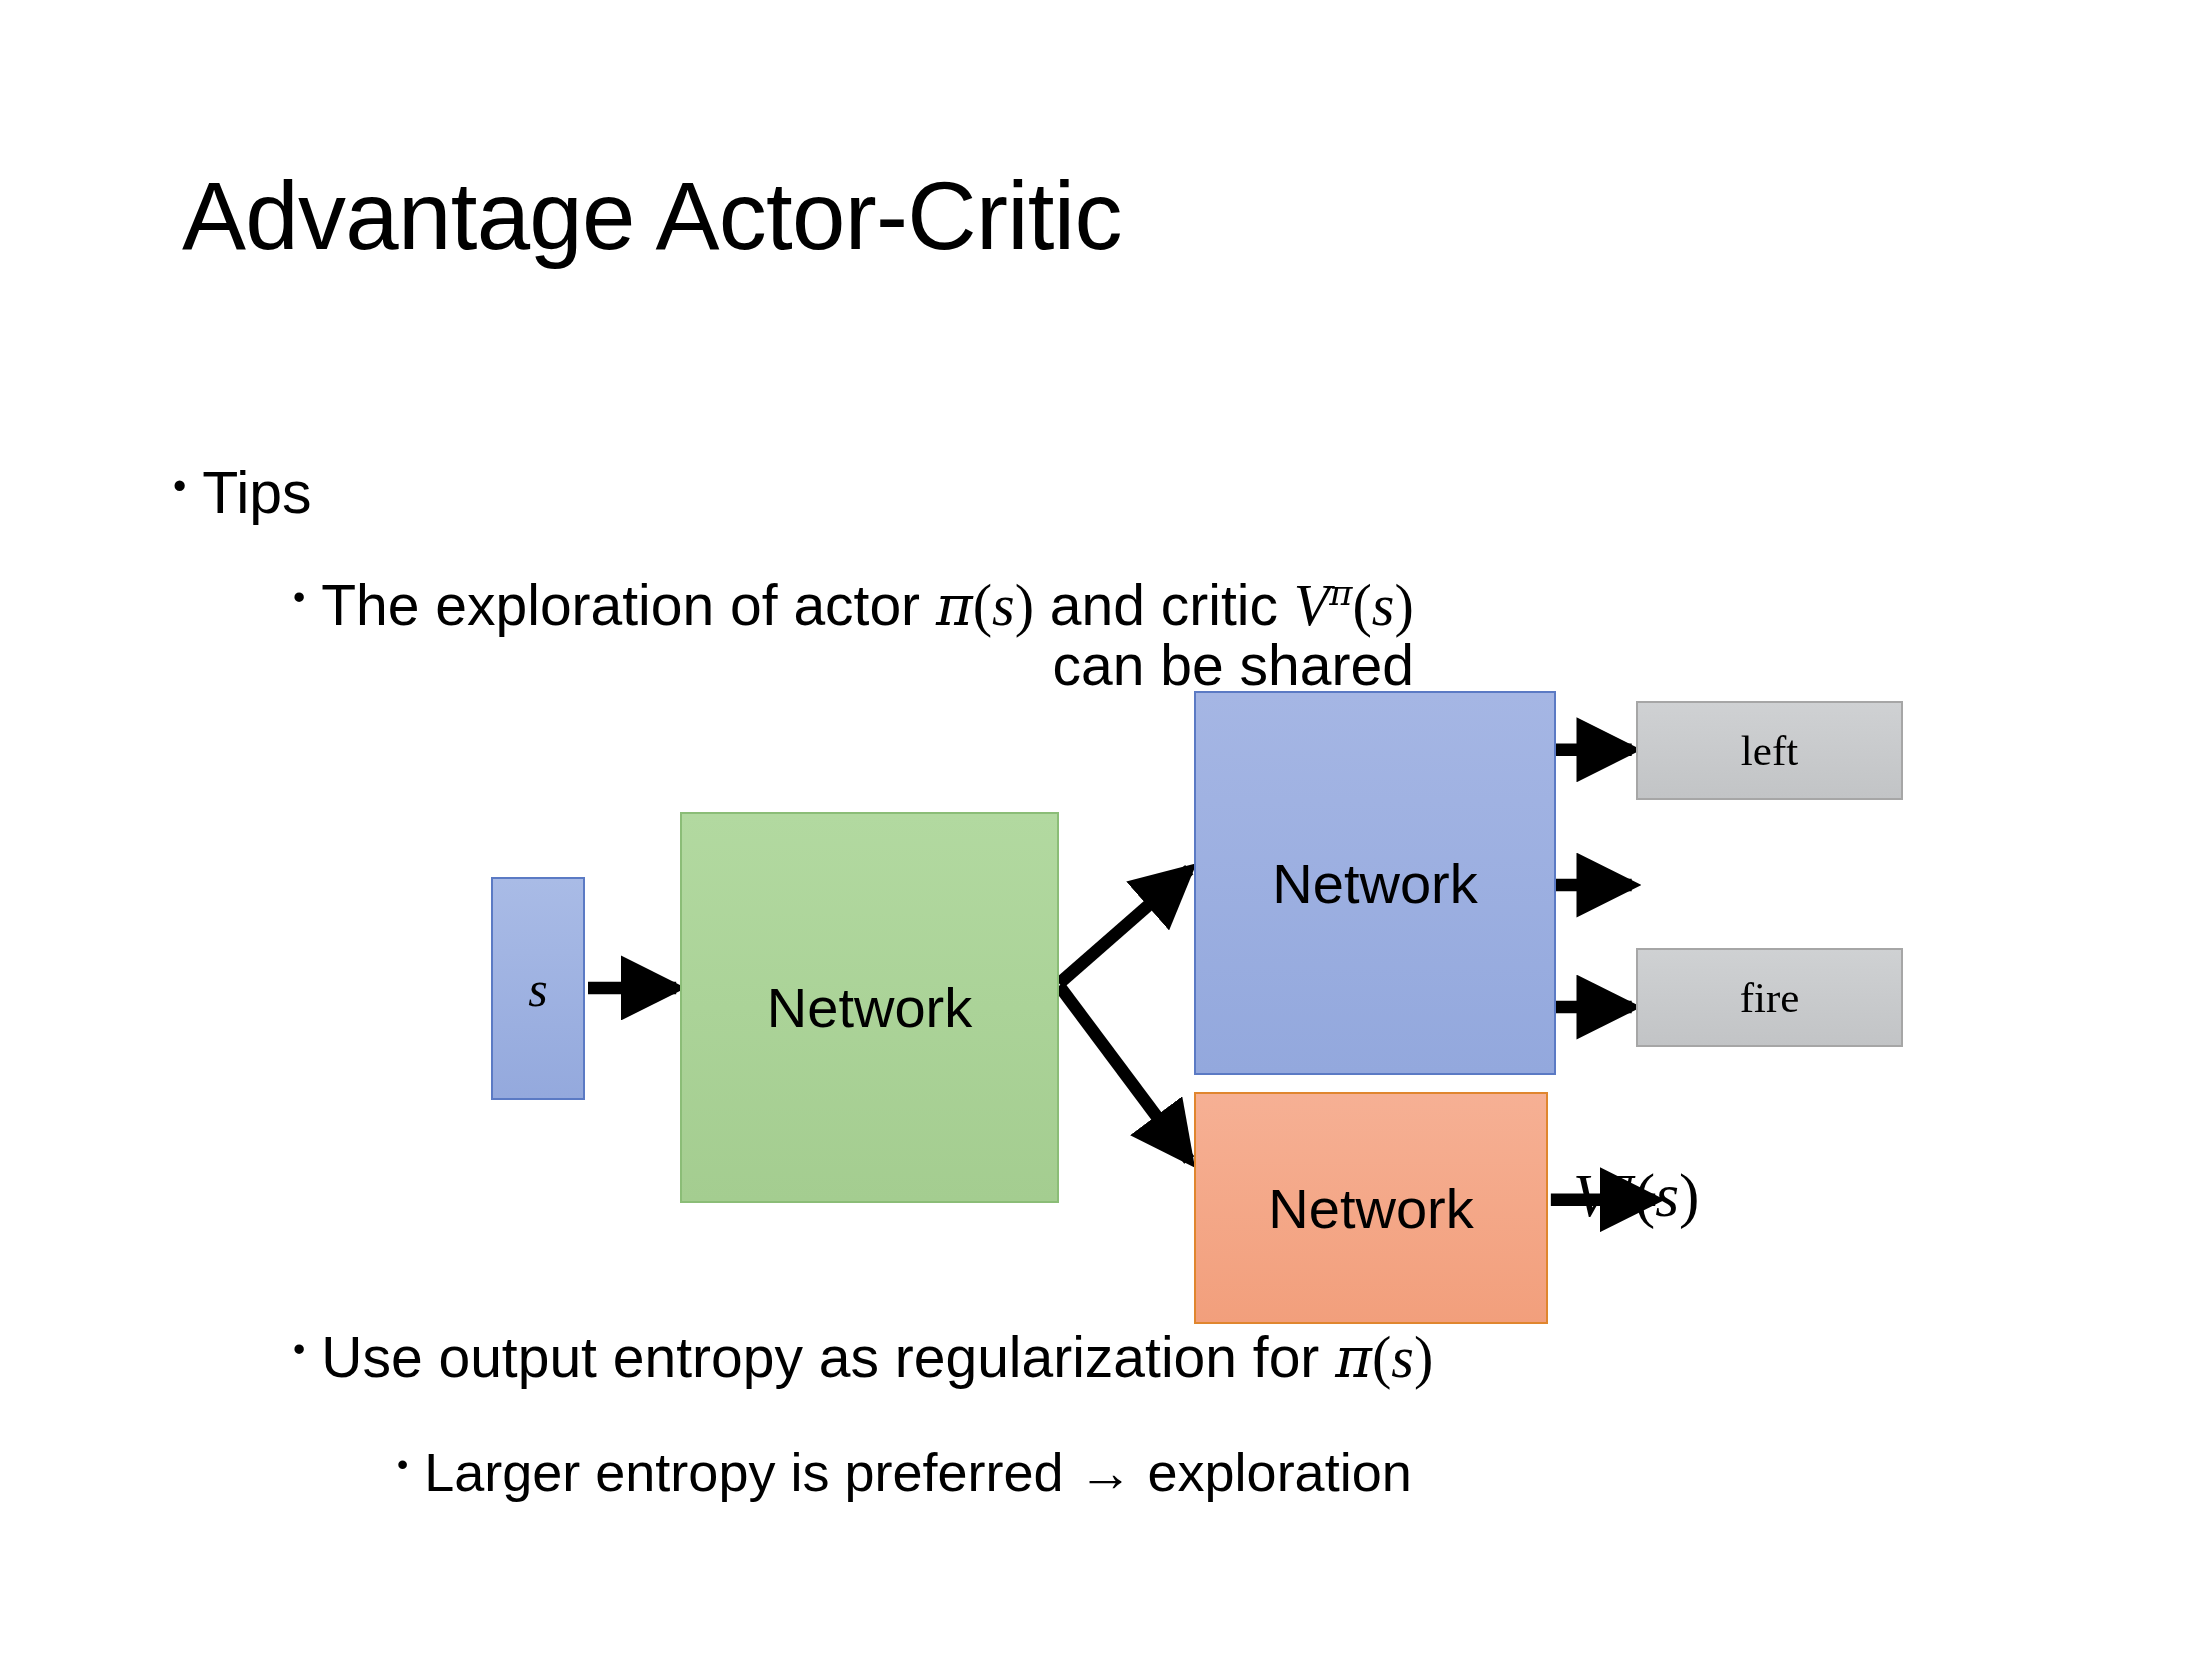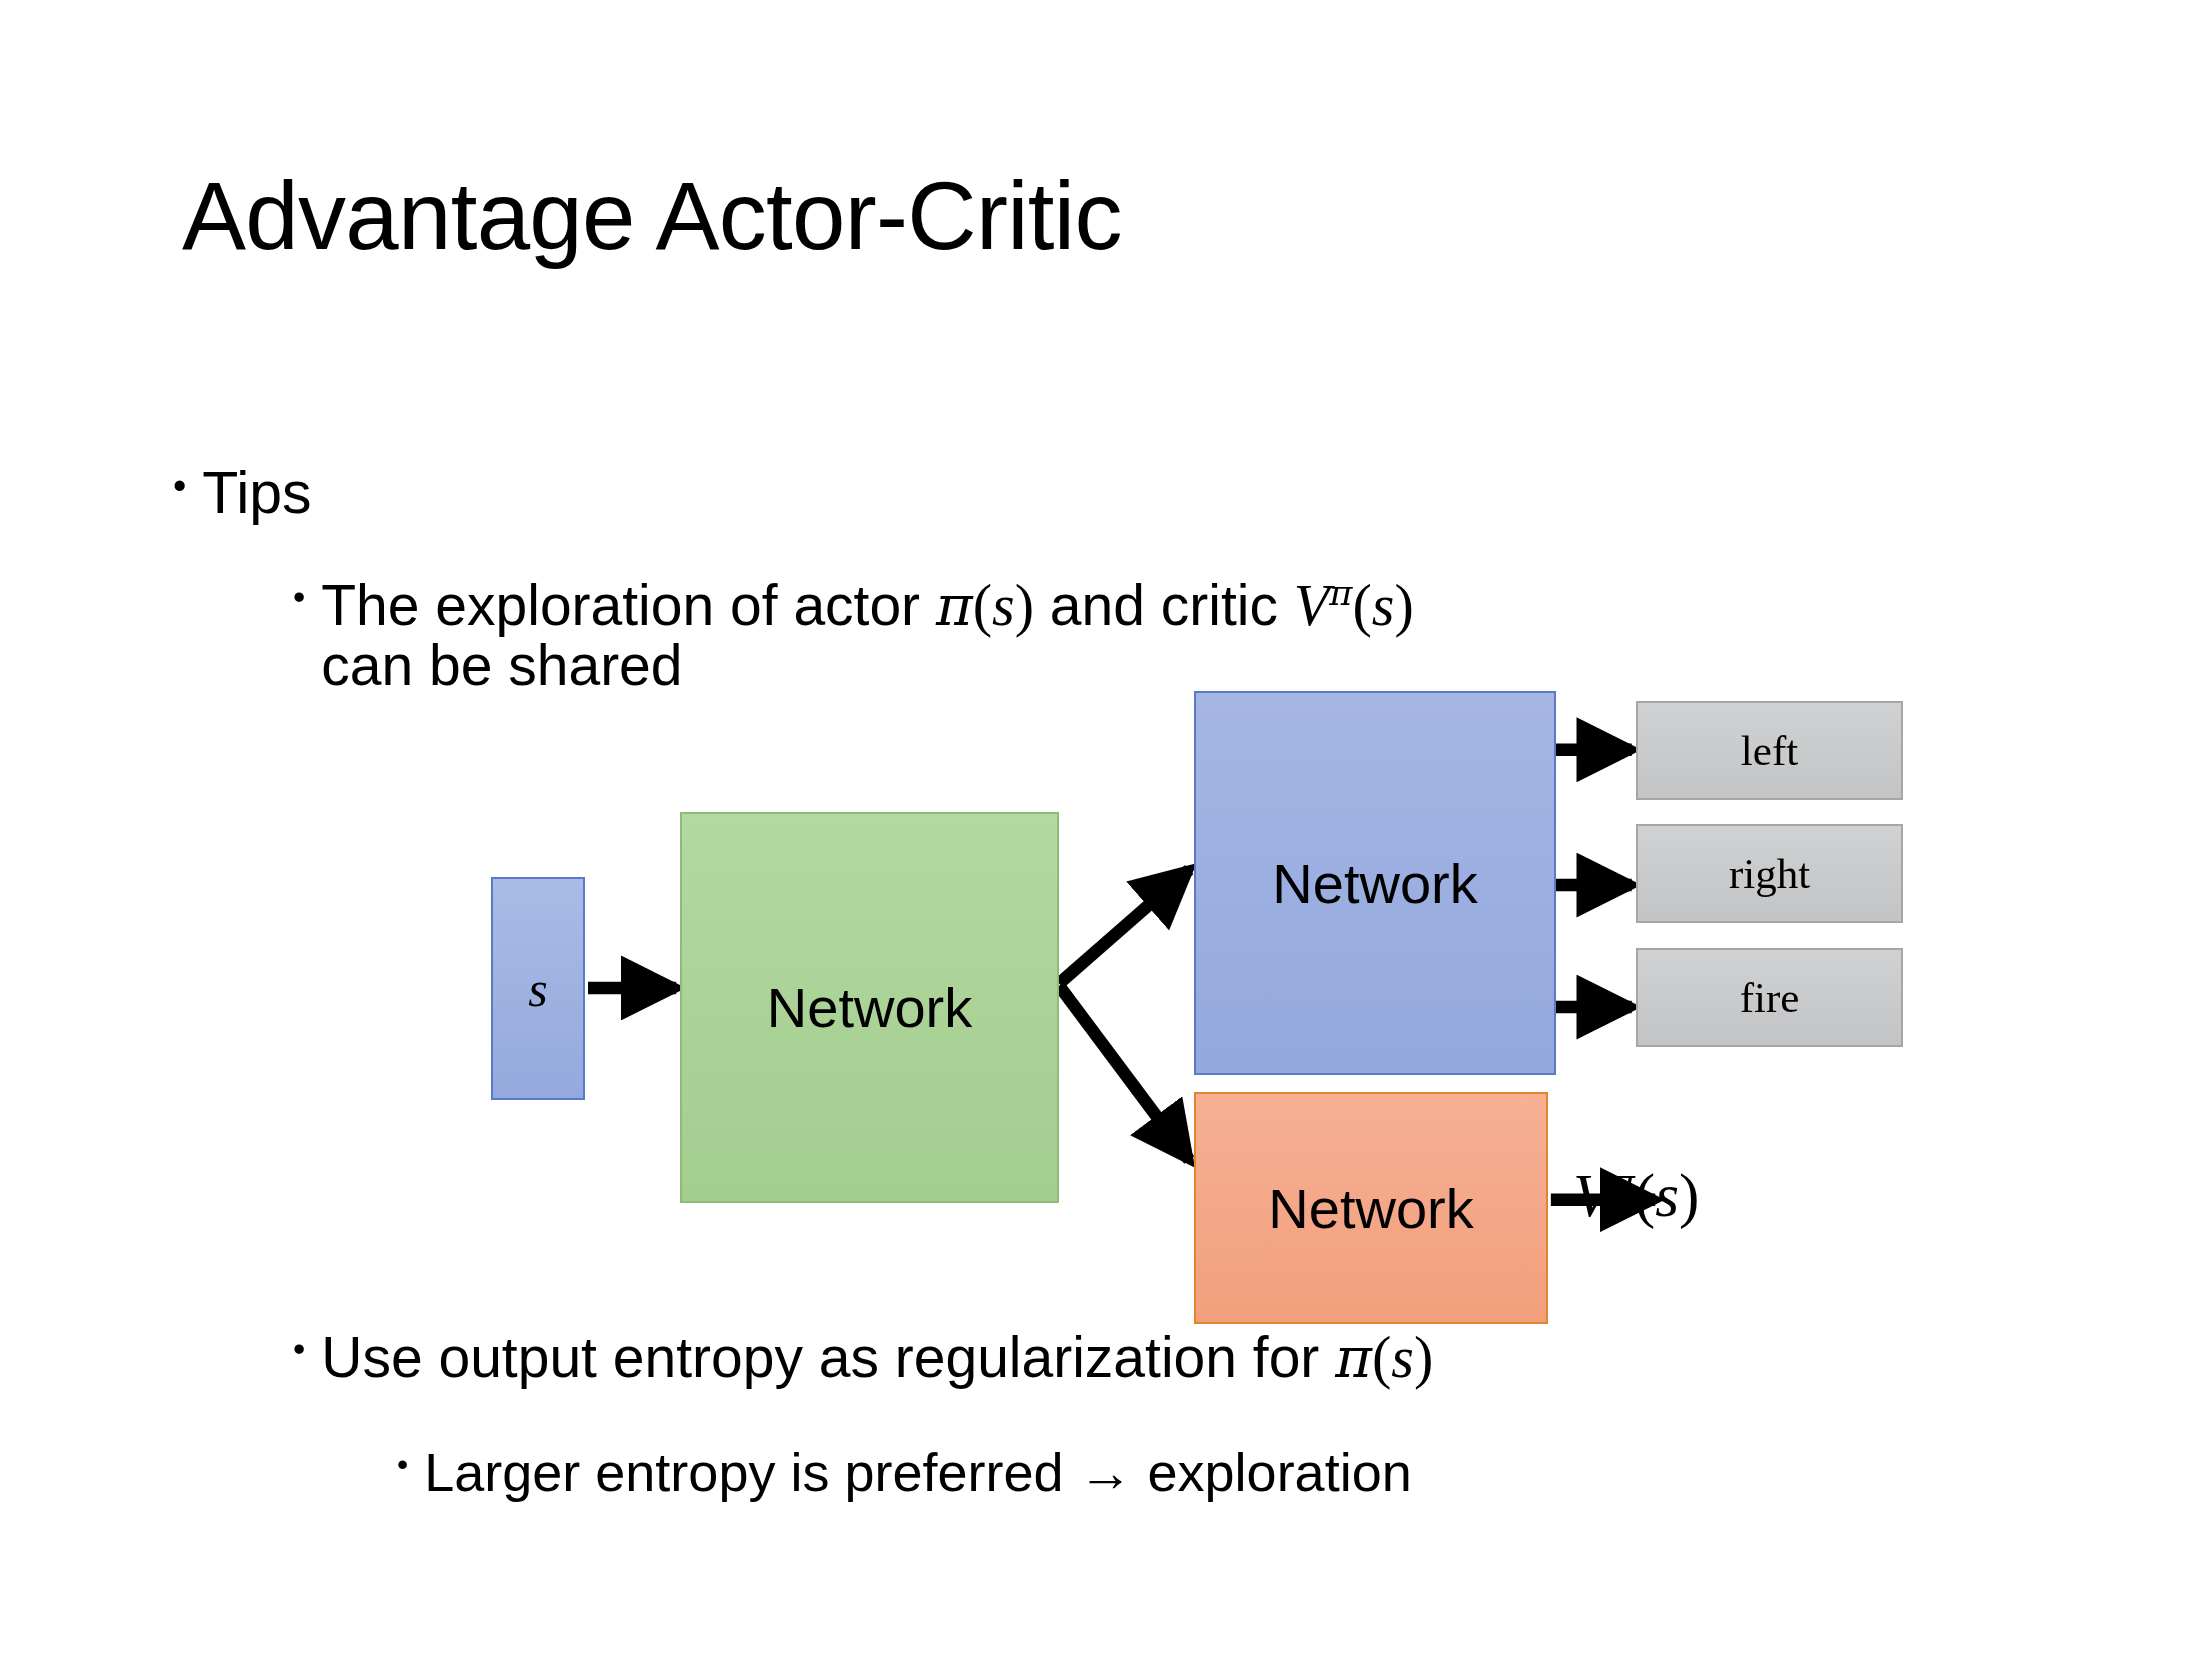--- a/index.html
+++ b/index.html
@@ -50,7 +50,7 @@
     line-height: 1;
     position: relative;
   }
-  .bullet .txt { line-height: 1.05; }
+  .bullet .txt { line-height: 1.05; text-align: right; }
 
   .b-l1 {
     font-size: 59px;

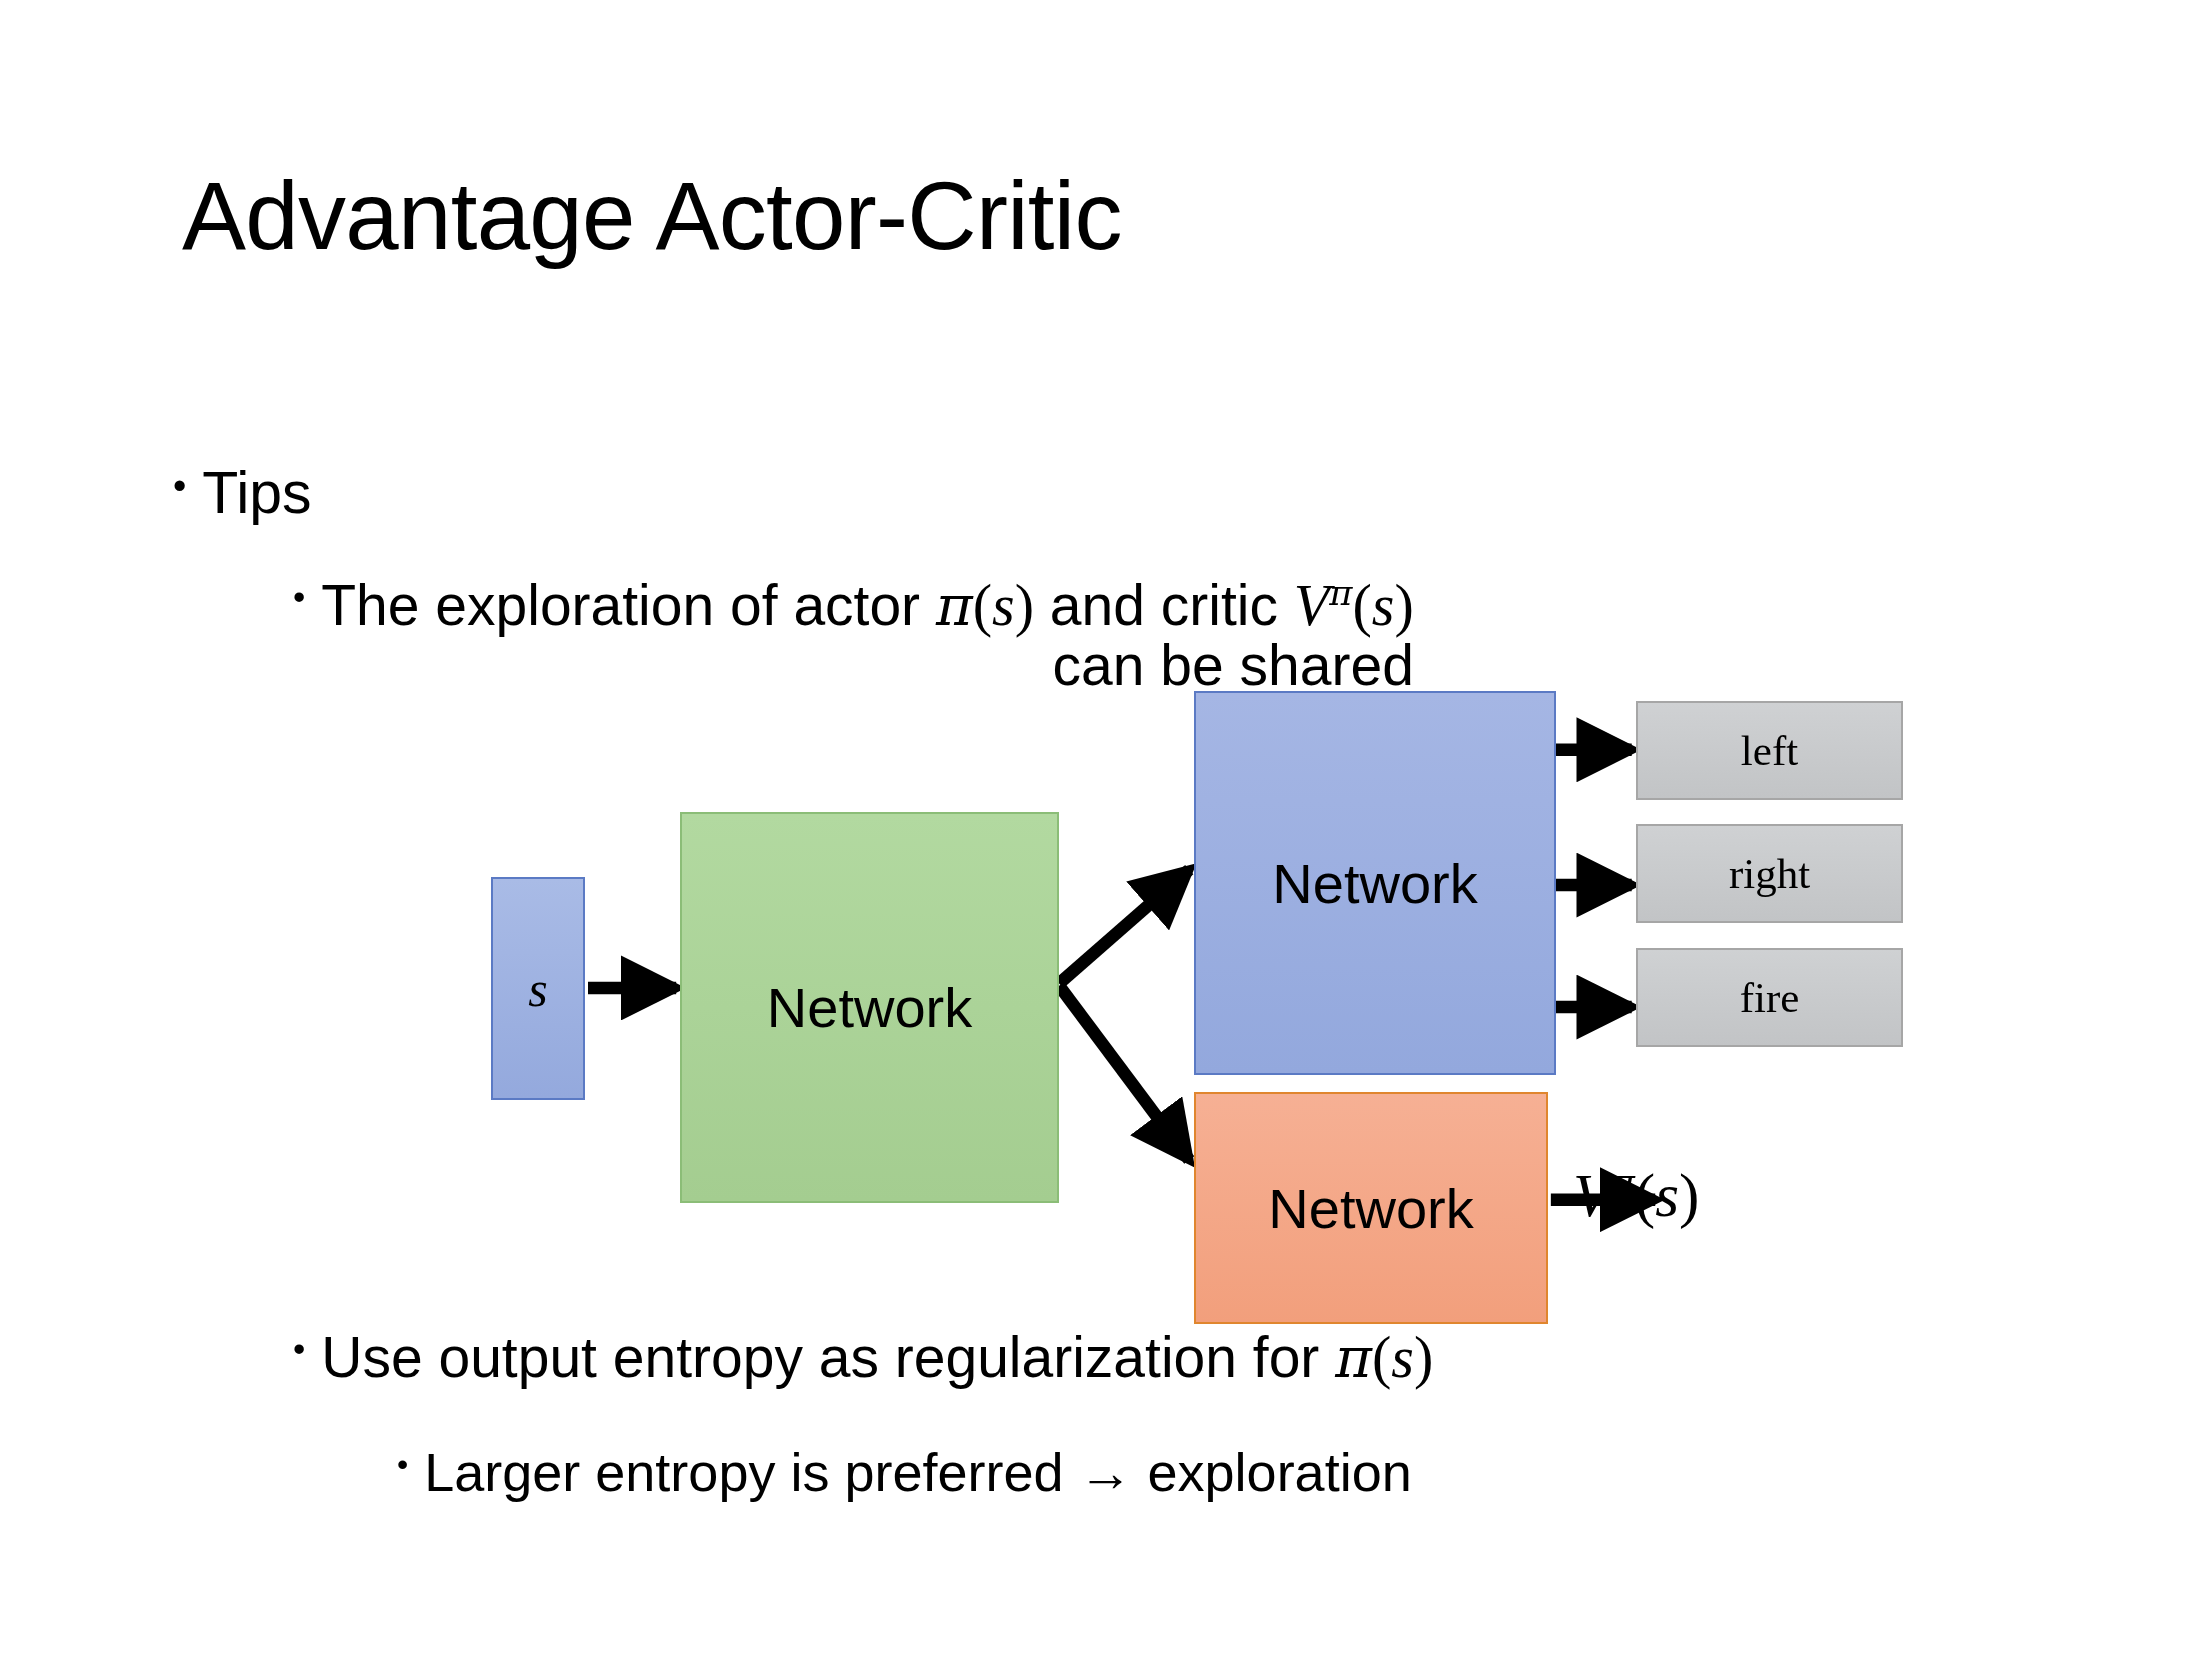--- a/index.html
+++ b/index.html
@@ -241,7 +241,6 @@
 
   <div class="box box-gray gray-1">left</div>
 
-  <div class="box box-gray gray-2">right</div>
 
   <div class="box box-gray gray-3">fire</div>
 

